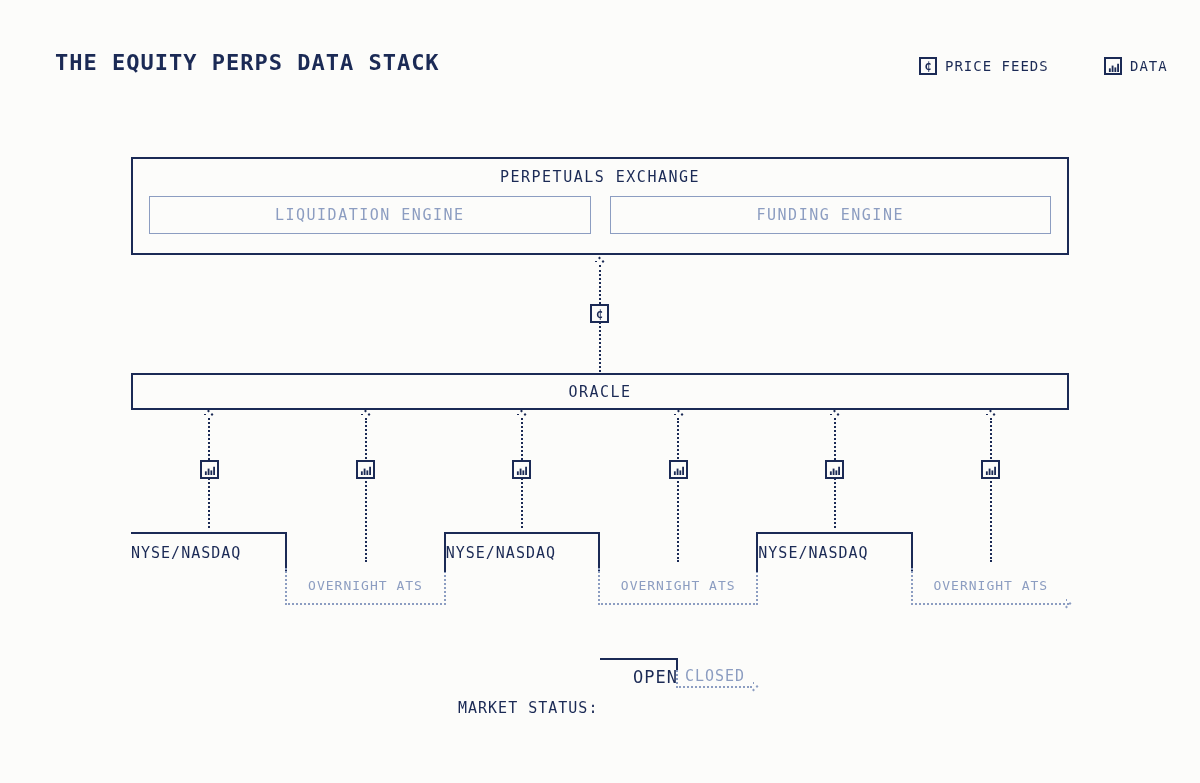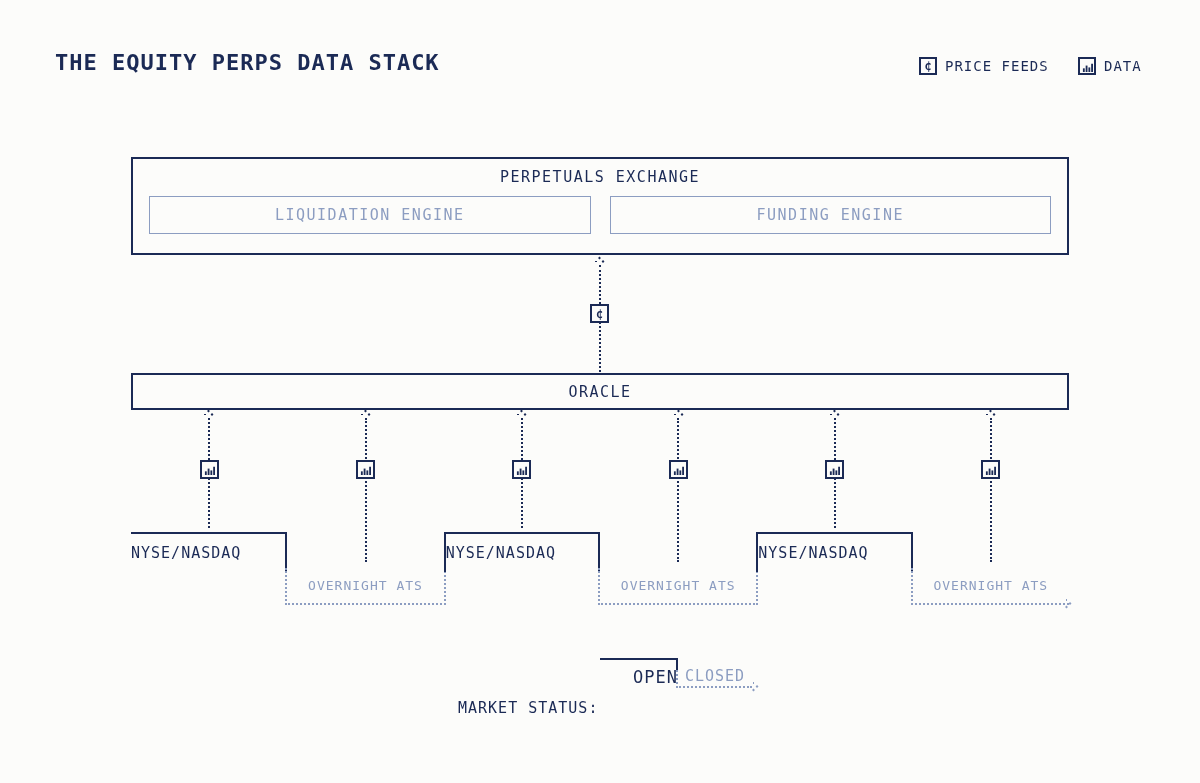--- a/index.html
+++ b/index.html
@@ -64,7 +64,7 @@
       </span>
     <span class="hdr-label">PRICE FEEDS</span>
   </div>
-  <div class="hdr-group" style="left:1052px;padding-left:26px;">
+  <div class="hdr-group" style="left:1078px;padding-left:26px;">
     <span class="icon-box">
       <svg class="bars" width="11" height="11" viewBox="0 0 12 12">
           <g fill="#1b2a55">

